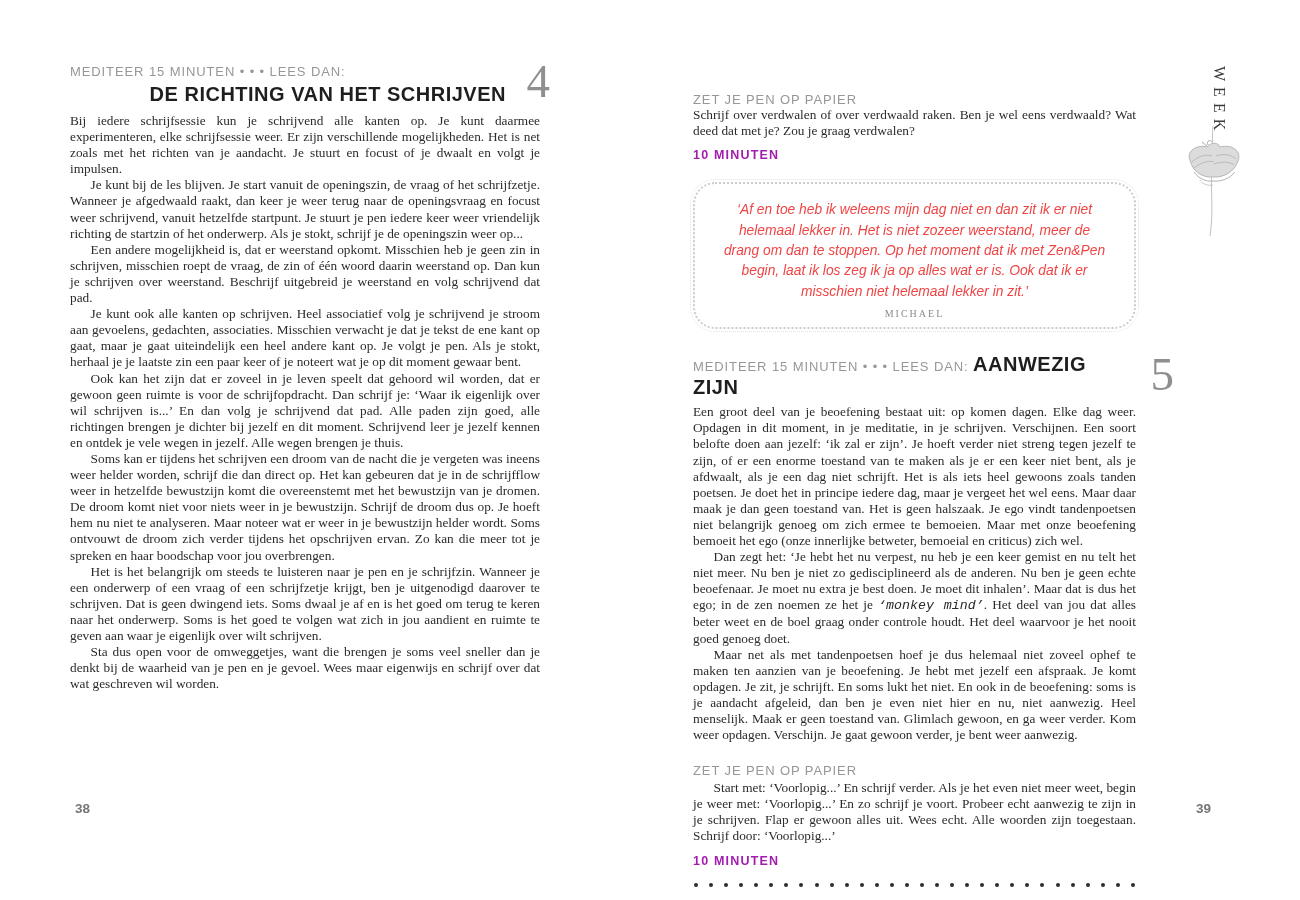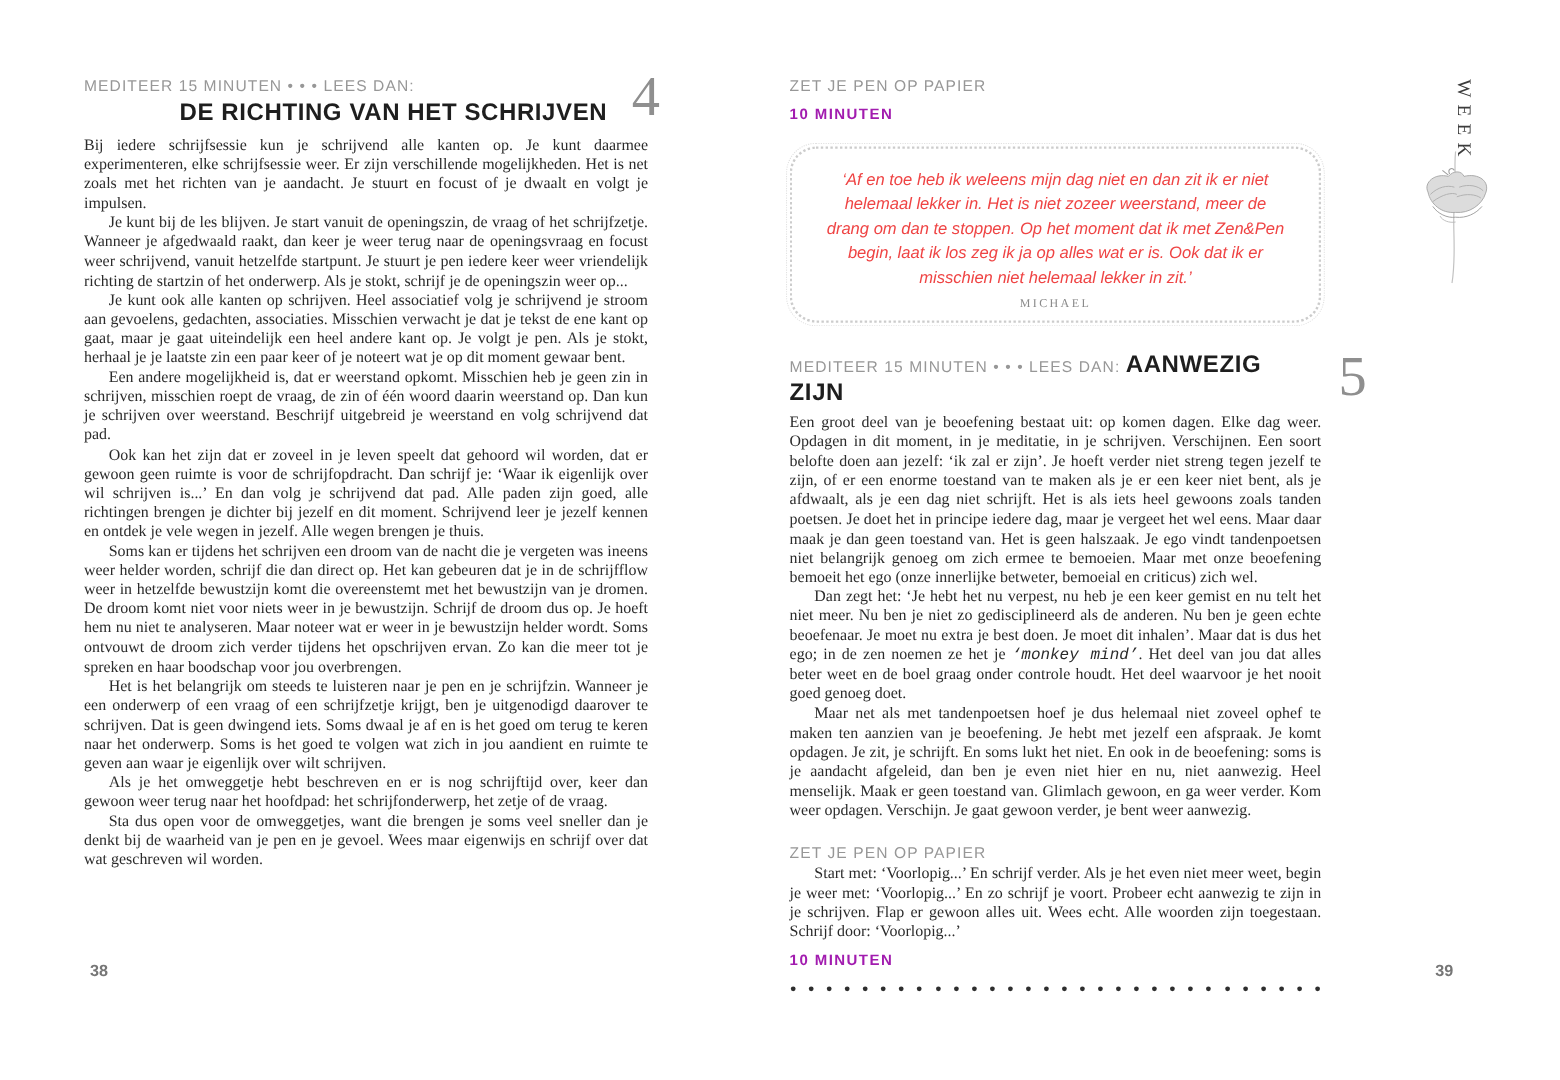--- a/index.html
+++ b/index.html
@@ -12,7 +12,7 @@
 
   .page { position:absolute; top:64px; }
   .page-left  { left:70px;  width:470px; }
-  .page-right { left:658px; width:443px; }
+  .page-right { left:693px; width:443px;margin-top:28px; }
 
   
   .kicker, .ex-heading {

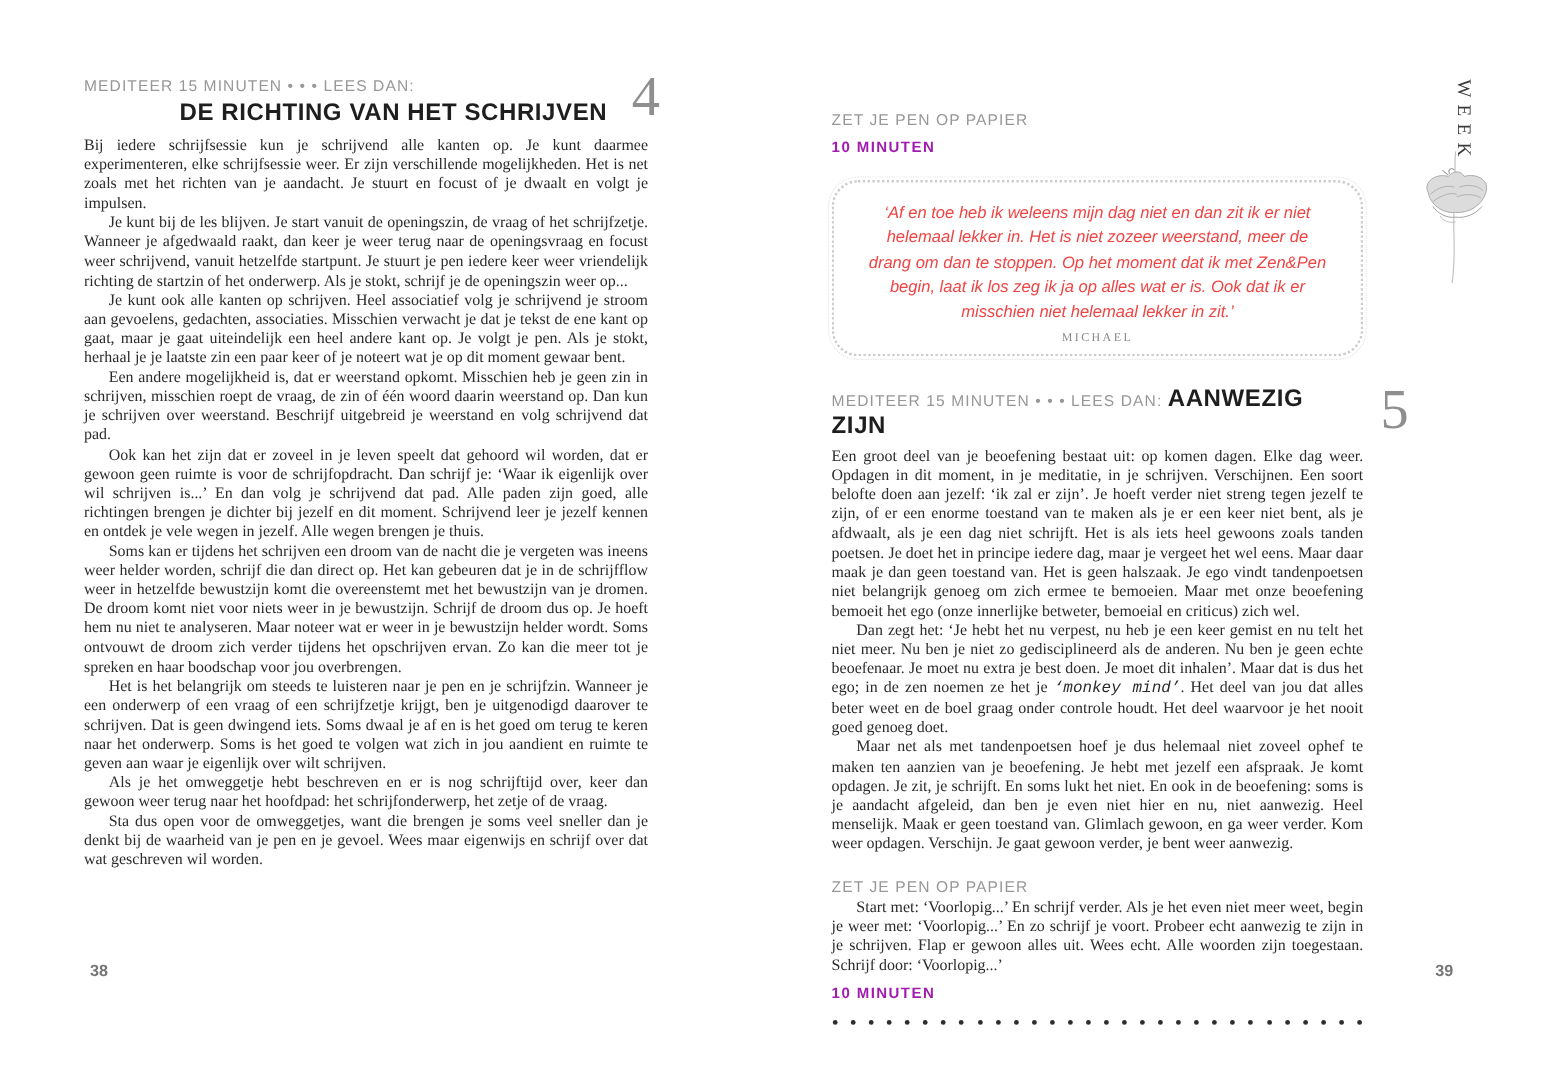--- a/index.html
+++ b/index.html
@@ -122,6 +122,9 @@
 
   <section class="page page-right">
     <div class="ex-heading">ZET JE PEN OP PAPIER</div>
+    <div class="body-text">
+      <p class="noindent">Schrijf over verdwalen of over verdwaald raken. Ben je wel eens verdwaald? Wat deed dat met je? Zou je graag verdwalen?</p>
+    </div>
     <div class="duration">10 MINUTEN</div>
 
     <div class="quote-box">

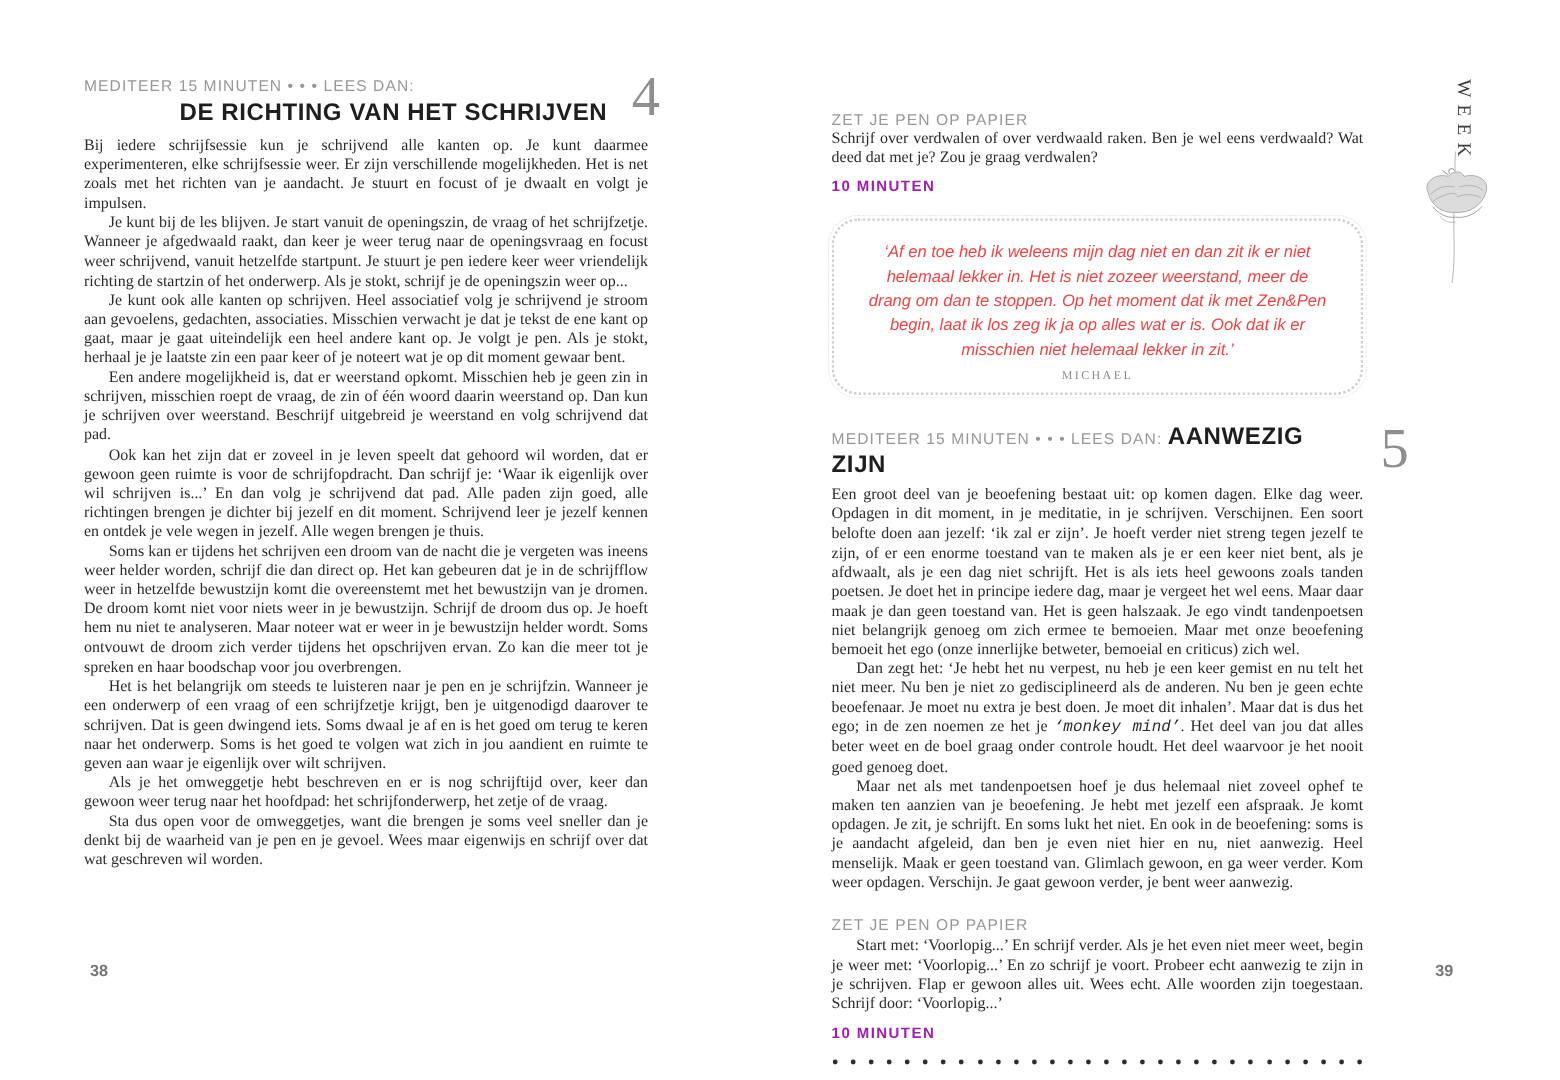--- a/index.html
+++ b/index.html
@@ -109,8 +109,8 @@
     <div class="body-text">
       <p class="noindent">Bij iedere schrijfsessie kun je schrijvend alle kanten op. Je kunt daarmee experimenteren, elke schrijfsessie weer. Er zijn verschillende mogelijkheden. Het is net zoals met het richten van je aandacht. Je stuurt en focust of je dwaalt en volgt je impulsen.</p>
       <p>Je kunt bij de les blijven. Je start vanuit de openingszin, de vraag of het schrijfzetje. Wanneer je afgedwaald raakt, dan keer je weer terug naar de openingsvraag en focust weer schrijvend, vanuit hetzelfde startpunt. Je stuurt je pen iedere keer weer vriendelijk richting de startzin of het onderwerp. Als je stokt, schrijf je de openingszin weer op...</p>
+      <p>Een andere mogelijkheid is, dat er weerstand opkomt. Misschien heb je geen zin in schrijven, misschien roept de vraag, de zin of één woord daarin weerstand op. Dan kun je schrijven over weerstand. Beschrijf uitgebreid je weerstand en volg schrijvend dat pad.</p>
       <p>Je kunt ook alle kanten op schrijven. Heel associatief volg je schrijvend je stroom aan gevoelens, gedachten, associaties. Misschien verwacht je dat je tekst de ene kant op gaat, maar je gaat uiteindelijk een heel andere kant op. Je volgt je pen. Als je stokt, herhaal je je laatste zin een paar keer of je noteert wat je op dit moment gewaar bent.</p>
-      <p>Een andere mogelijkheid is, dat er weerstand opkomt. Misschien heb je geen zin in schrijven, misschien roept de vraag, de zin of één woord daarin weerstand op. Dan kun je schrijven over weerstand. Beschrijf uitgebreid je weerstand en volg schrijvend dat pad.</p>
       <p>Ook kan het zijn dat er zoveel in je leven speelt dat gehoord wil worden, dat er gewoon geen ruimte is voor de schrijfopdracht. Dan schrijf je: ‘Waar ik eigenlijk over wil schrijven is...’ En dan volg je schrijvend dat pad. Alle paden zijn goed, alle richtingen brengen je dichter bij jezelf en dit moment. Schrijvend leer je jezelf kennen en ontdek je vele wegen in jezelf. Alle wegen brengen je thuis.</p>
       <p>Soms kan er tijdens het schrijven een droom van de nacht die je vergeten was ineens weer helder worden, schrijf die dan direct op. Het kan gebeuren dat je in de schrijfflow weer in hetzelfde bewustzijn komt die overeenstemt met het bewustzijn van je dromen. De droom komt niet voor niets weer in je bewustzijn. Schrijf de droom dus op. Je hoeft hem nu niet te analyseren. Maar noteer wat er weer in je bewustzijn helder wordt. Soms ontvouwt de droom zich verder tijdens het opschrijven ervan. Zo kan die meer tot je spreken en haar boodschap voor jou overbrengen.</p>
       <p>Het is het belangrijk om steeds te luisteren naar je pen en je schrijfzin. Wanneer je een onderwerp of een vraag of een schrijfzetje krijgt, ben je uitgenodigd daarover te schrijven. Dat is geen dwingend iets. Soms dwaal je af en is het goed om terug te keren naar het onderwerp. Soms is het goed te volgen wat zich in jou aandient en ruimte te geven aan waar je eigenlijk over wilt schrijven.</p>

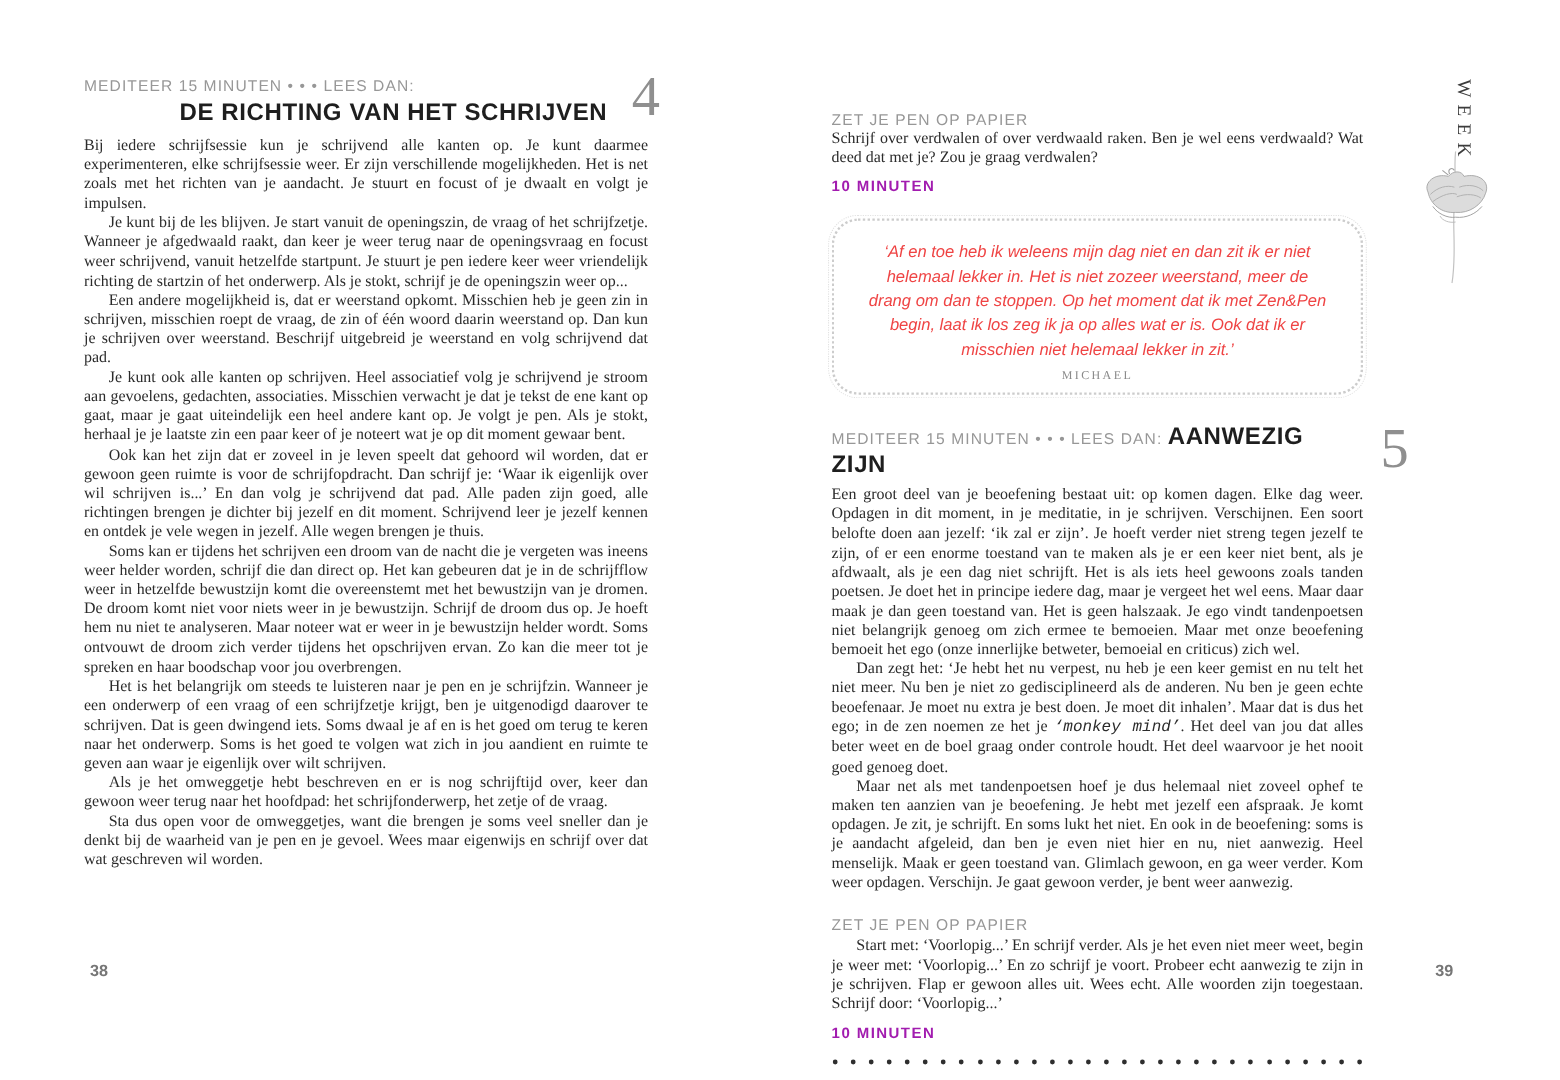--- a/index.html
+++ b/index.html
@@ -114,7 +114,6 @@
       <p>Ook kan het zijn dat er zoveel in je leven speelt dat gehoord wil worden, dat er gewoon geen ruimte is voor de schrijfopdracht. Dan schrijf je: ‘Waar ik eigenlijk over wil schrijven is...’ En dan volg je schrijvend dat pad. Alle paden zijn goed, alle richtingen brengen je dichter bij jezelf en dit moment. Schrijvend leer je jezelf kennen en ontdek je vele wegen in jezelf. Alle wegen brengen je thuis.</p>
       <p>Soms kan er tijdens het schrijven een droom van de nacht die je vergeten was ineens weer helder worden, schrijf die dan direct op. Het kan gebeuren dat je in de schrijfflow weer in hetzelfde bewustzijn komt die overeenstemt met het bewustzijn van je dromen. De droom komt niet voor niets weer in je bewustzijn. Schrijf de droom dus op. Je hoeft hem nu niet te analyseren. Maar noteer wat er weer in je bewustzijn helder wordt. Soms ontvouwt de droom zich verder tijdens het opschrijven ervan. Zo kan die meer tot je spreken en haar boodschap voor jou overbrengen.</p>
       <p>Het is het belangrijk om steeds te luisteren naar je pen en je schrijfzin. Wanneer je een onderwerp of een vraag of een schrijfzetje krijgt, ben je uitgenodigd daarover te schrijven. Dat is geen dwingend iets. Soms dwaal je af en is het goed om terug te keren naar het onderwerp. Soms is het goed te volgen wat zich in jou aandient en ruimte te geven aan waar je eigenlijk over wilt schrijven.</p>
-      <p>Als je het omweggetje hebt beschreven en er is nog schrijftijd over, keer dan gewoon weer terug naar het hoofdpad: het schrijfonderwerp, het zetje of de vraag.</p>
       <p>Sta dus open voor de omweggetjes, want die brengen je soms veel sneller dan je denkt bij de waarheid van je pen en je gevoel. Wees maar eigenwijs en schrijf over dat wat geschreven wil worden.</p>
     </div>
   </section>

